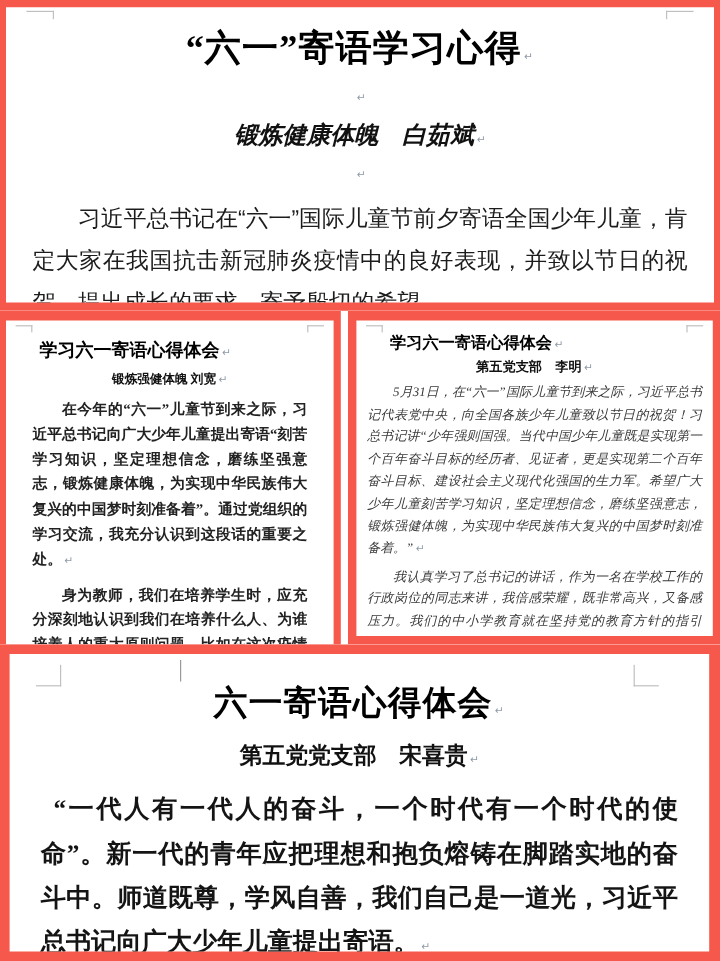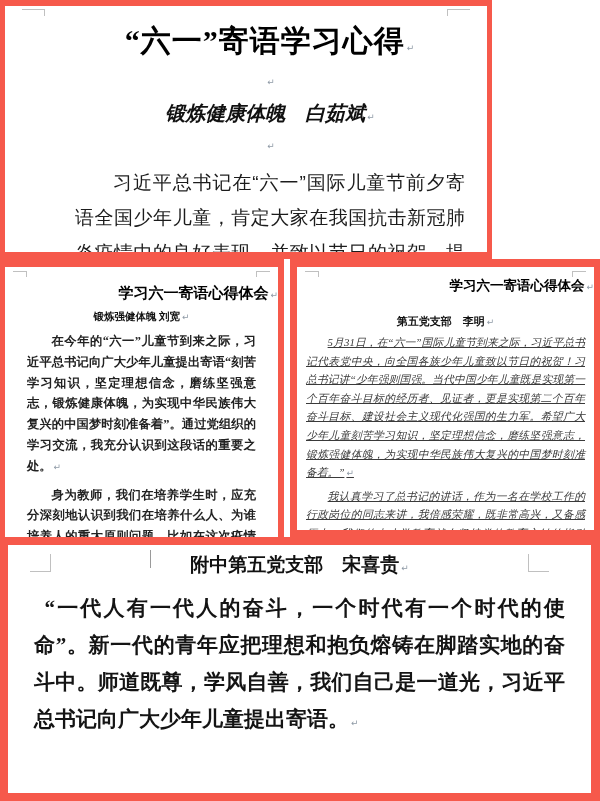--- a/index.html
+++ b/index.html
@@ -8,7 +8,7 @@
            font-family:"Liberation Serif", serif; }
   .panel { position:absolute; background:#fff; border-style:solid; border-color:var(--frame);
            box-sizing:border-box; overflow:hidden; }
-  .panel.top      { left:0;   top:0;   width:492px; height:259px; border-width:6px 5px 7px 5px;padding-left:48px; }
+  .panel.top      { left:0;   top:0;   width:600px; height:259px; border-width:6px 5px 7px 5px; }
   .panel.midleft  { left:0;   top:259px; width:284px; height:286px; border-width:8px 6px 8px 5px; }
   .panel.midright { left:290px; top:259px; width:310px; height:278px; border-width:8px 6px 7px 7px; }
   .panel.bottom   { left:0;   top:537px; width:600px; height:264px; border-width:8px 9px 8px 8px; }

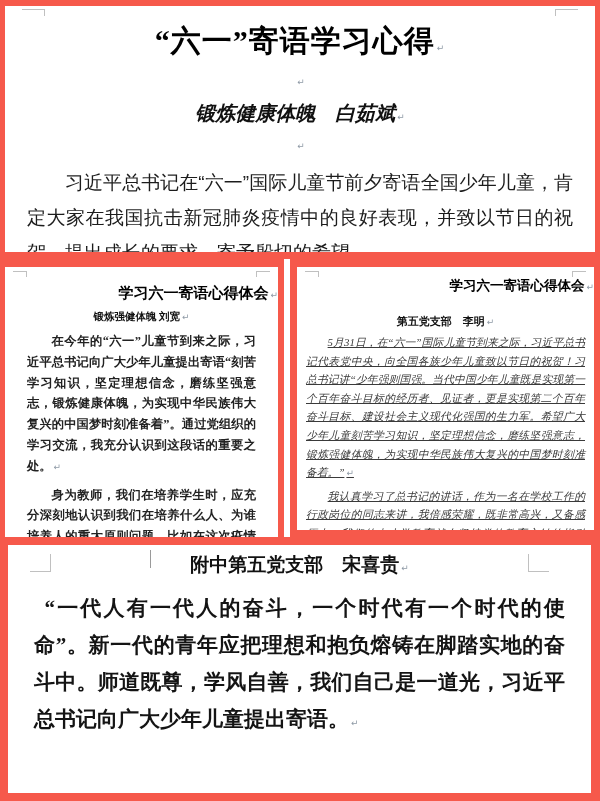--- a/index.html
+++ b/index.html
@@ -36,7 +36,7 @@
                    color:var(--ink); text-align:justify; text-indent:2em; }
 
   
-  .m-title  { margin:0; text-align:right; font-weight:bold; color:#000; }
+  .m-title  { margin:0; text-align:left; font-weight:bold; color:#000;padding-left:28px; }
   .m-byline { margin:0; text-align:center; font-weight:bold; color:#111; }
   .m-body   { margin:0; text-align:justify; text-indent:2em; color:#222; }
 

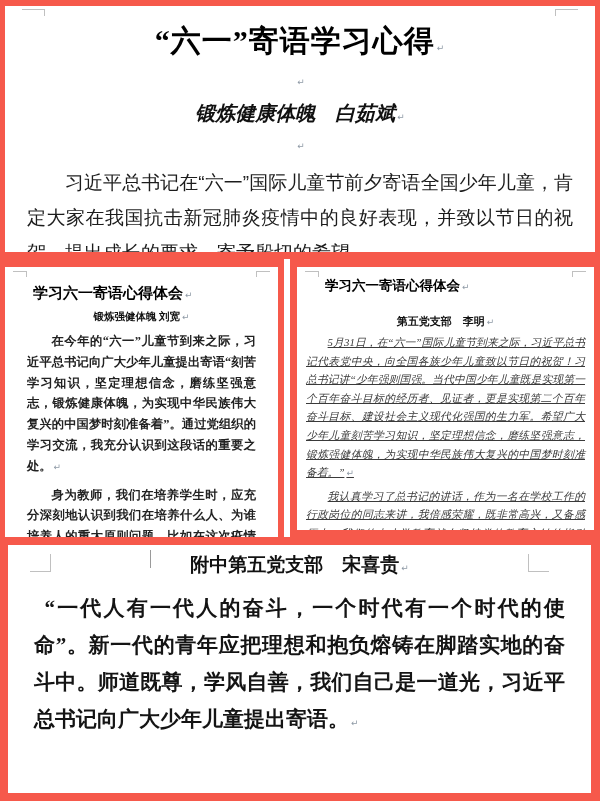--- a/index.html
+++ b/index.html
@@ -45,7 +45,7 @@
   .midleft .m-body   { margin:7px 22px 0; font-size:12.3px; line-height:20.8px; font-weight:600; }
 
   .midright .m-title  { margin-top:10px; font-size:13.5px; line-height:18px; }
-  .midright .m-byline { margin-top:18px; font-size:11px; line-height:14px; }
+  .midright .m-byline { margin-top:2px; font-size:11px; line-height:14px; }
   .midright .m-body   { margin:4px 9px 0; font-size:10.8px; line-height:18.6px; font-style:italic; color:#3a3a3a;text-decoration:underline; }
 
   

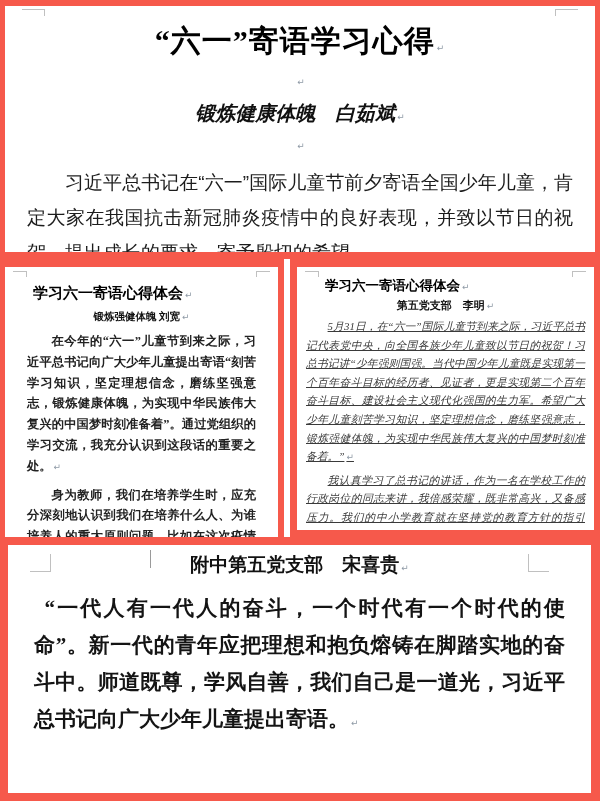--- a/index.html
+++ b/index.html
@@ -46,7 +46,7 @@
 
   .midright .m-title  { margin-top:10px; font-size:13.5px; line-height:18px; }
   .midright .m-byline { margin-top:2px; font-size:11px; line-height:14px; }
-  .midright .m-body   { margin:4px 9px 0; font-size:10.8px; line-height:18.6px; font-style:italic; color:#3a3a3a;text-decoration:underline; }
+  .midright .m-body   { margin:4px 9px 0; font-size:10.8px; line-height:18.6px; font-style:italic; color:#3a3a3a; }
 
   
   .bottom .b-title  { margin:24px 0 0; text-align:center; font-weight:bold; font-size:28px; line-height:36px; color:#000; letter-spacing:1px; }

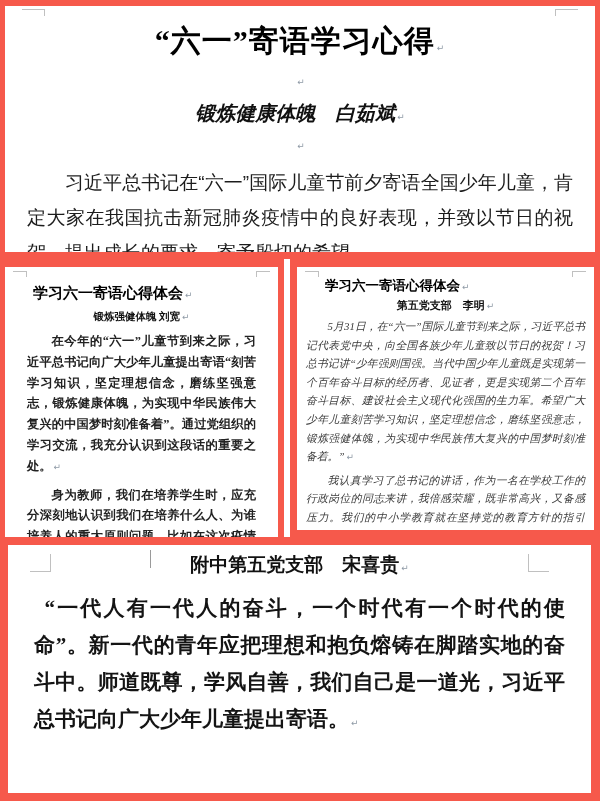--- a/index.html
+++ b/index.html
@@ -91,6 +91,7 @@
     <div class="cmark tl"></div>
     <div class="cmark tr"></div>
     <div class="cursor"></div>
+    <h1 class="b-title"><span>六一寄语心得体会</span><span class="pmark">↵</span></h1>
     <div class="b-byline"><span>附中第五党支部　宋喜贵</span><span class="pmark">↵</span></div>
     <p class="b-body"><span>“一代人有一代人的奋斗，一个时代有一个时代的使命”。新一代的青年应把理想和抱负熔铸在脚踏实地的奋斗中。师道既尊，学风自善，我们自己是一道光，习近平总书记向广大少年儿童提出寄语。</span><span class="pmark">↵</span></p>
   </section>

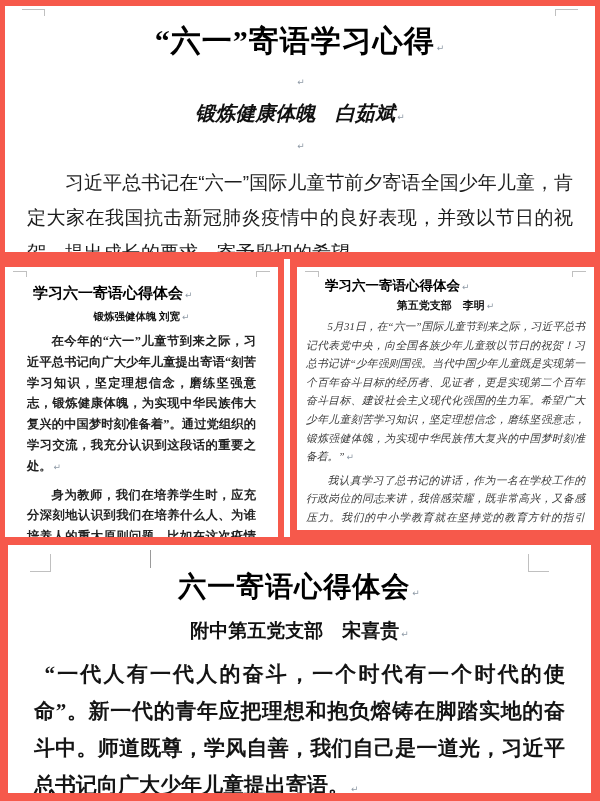--- a/index.html
+++ b/index.html
@@ -92,7 +92,7 @@
     <div class="cmark tr"></div>
     <div class="cursor"></div>
     <h1 class="b-title"><span>六一寄语心得体会</span><span class="pmark">↵</span></h1>
-    <div class="b-byline"><span>附中第五党支部　宋喜贵</span><span class="pmark">↵</span></div>
+    <div class="b-byline"><span>第五党党支部　宋喜贵</span><span class="pmark">↵</span></div>
     <p class="b-body"><span>“一代人有一代人的奋斗，一个时代有一个时代的使命”。新一代的青年应把理想和抱负熔铸在脚踏实地的奋斗中。师道既尊，学风自善，我们自己是一道光，习近平总书记向广大少年儿童提出寄语。</span><span class="pmark">↵</span></p>
   </section>
 

